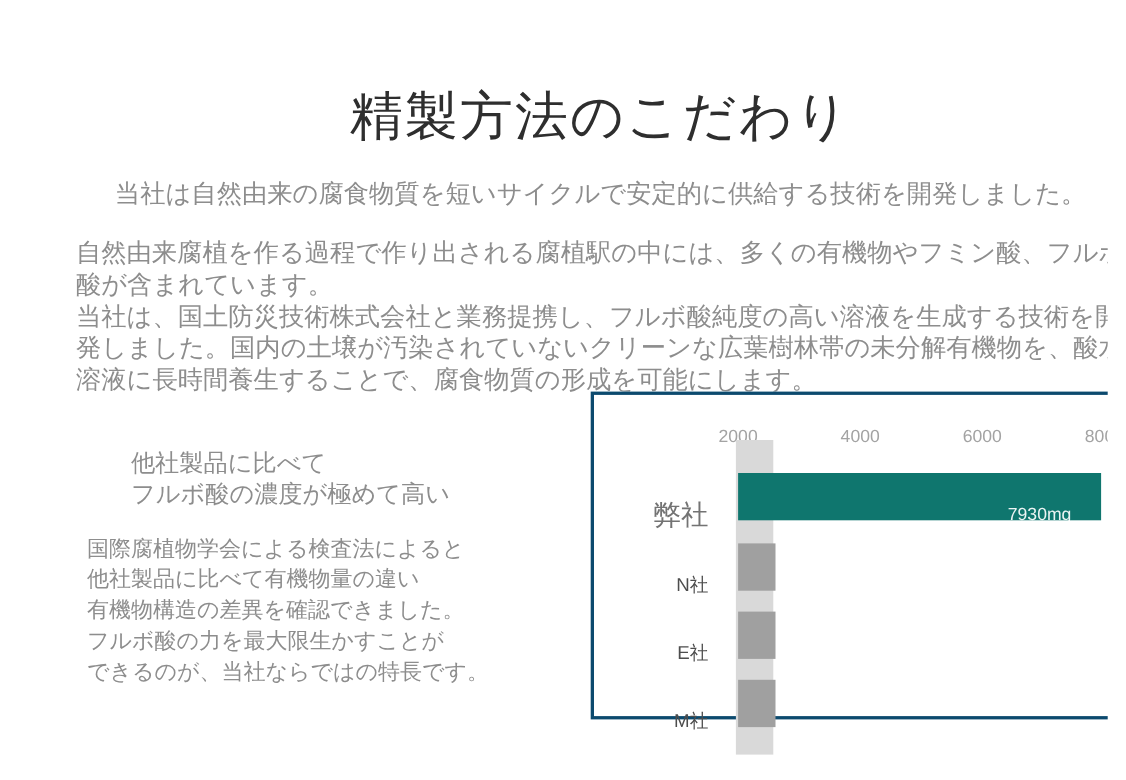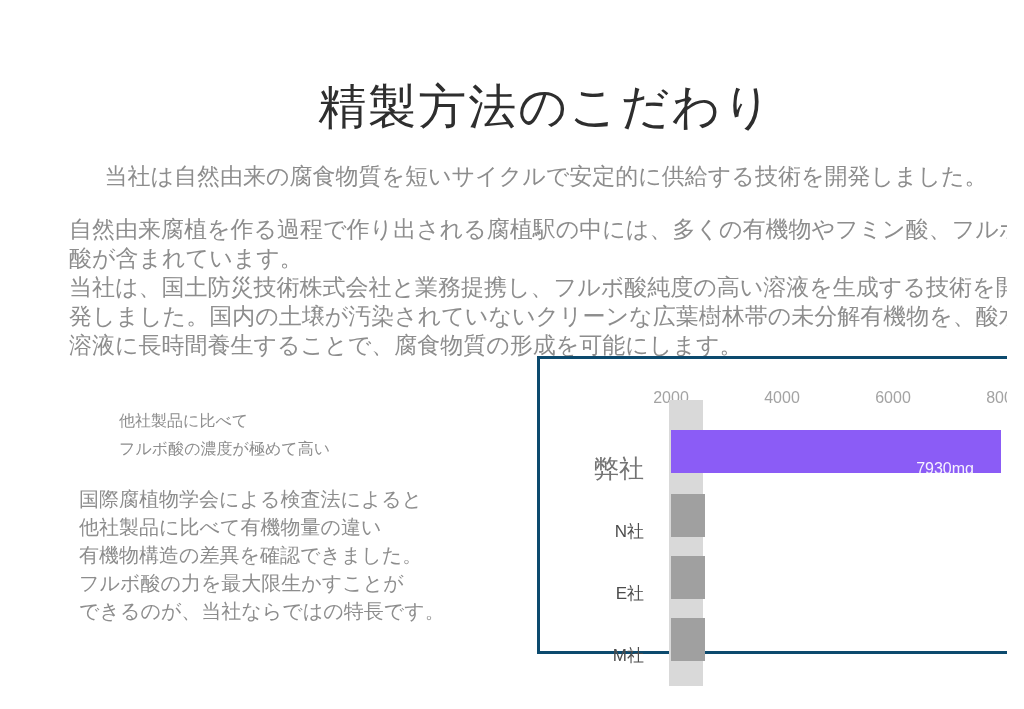--- a/index.html
+++ b/index.html
@@ -26,7 +26,7 @@
   }
   .highlight {
     position:absolute; top:356px; left:68px; width:420px;
-    font-size:16px; font-weight:300; color:#8d8d8d;
+    font-size:22px; font-weight:300; color:#8d8d8d;
     line-height:28px; white-space:pre-line;
   }
   .detail {

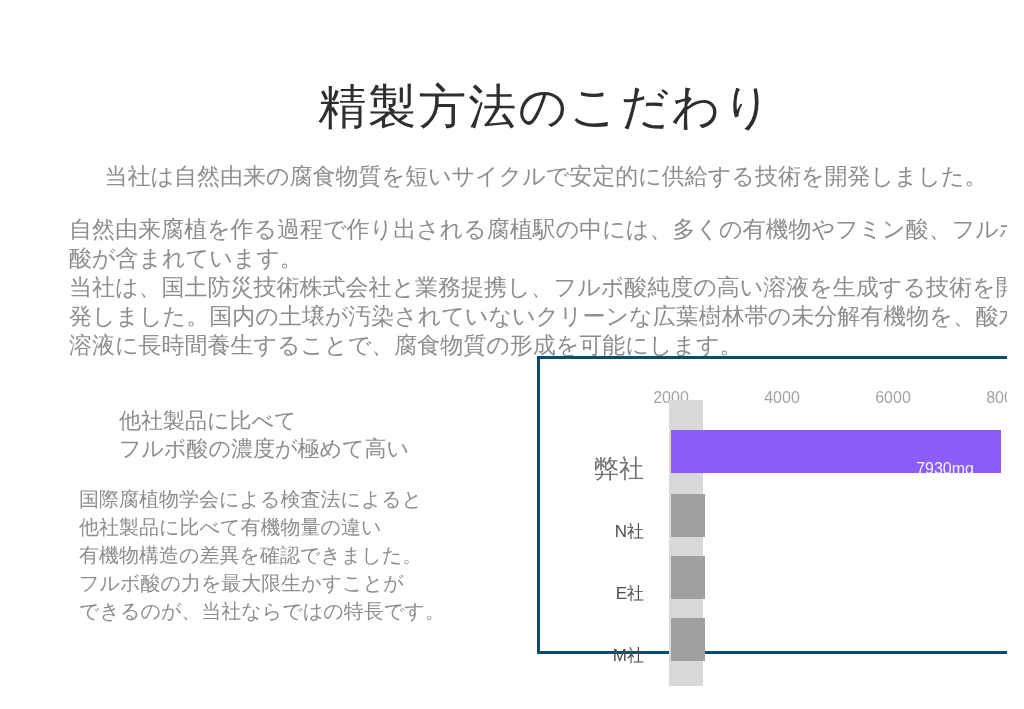--- a/index.html
+++ b/index.html
@@ -102,7 +102,7 @@
 
     <div class="chart-row row-0">
       <div class="cat-label">弊社</div>
-      <div class="bar" style="width: 330px; background: #8b5cf6;">
+      <div class="bar" style="width: 330px; background: #0f766e;">
         <span class="bar-value">7930mg</span>
       </div>
     </div>

